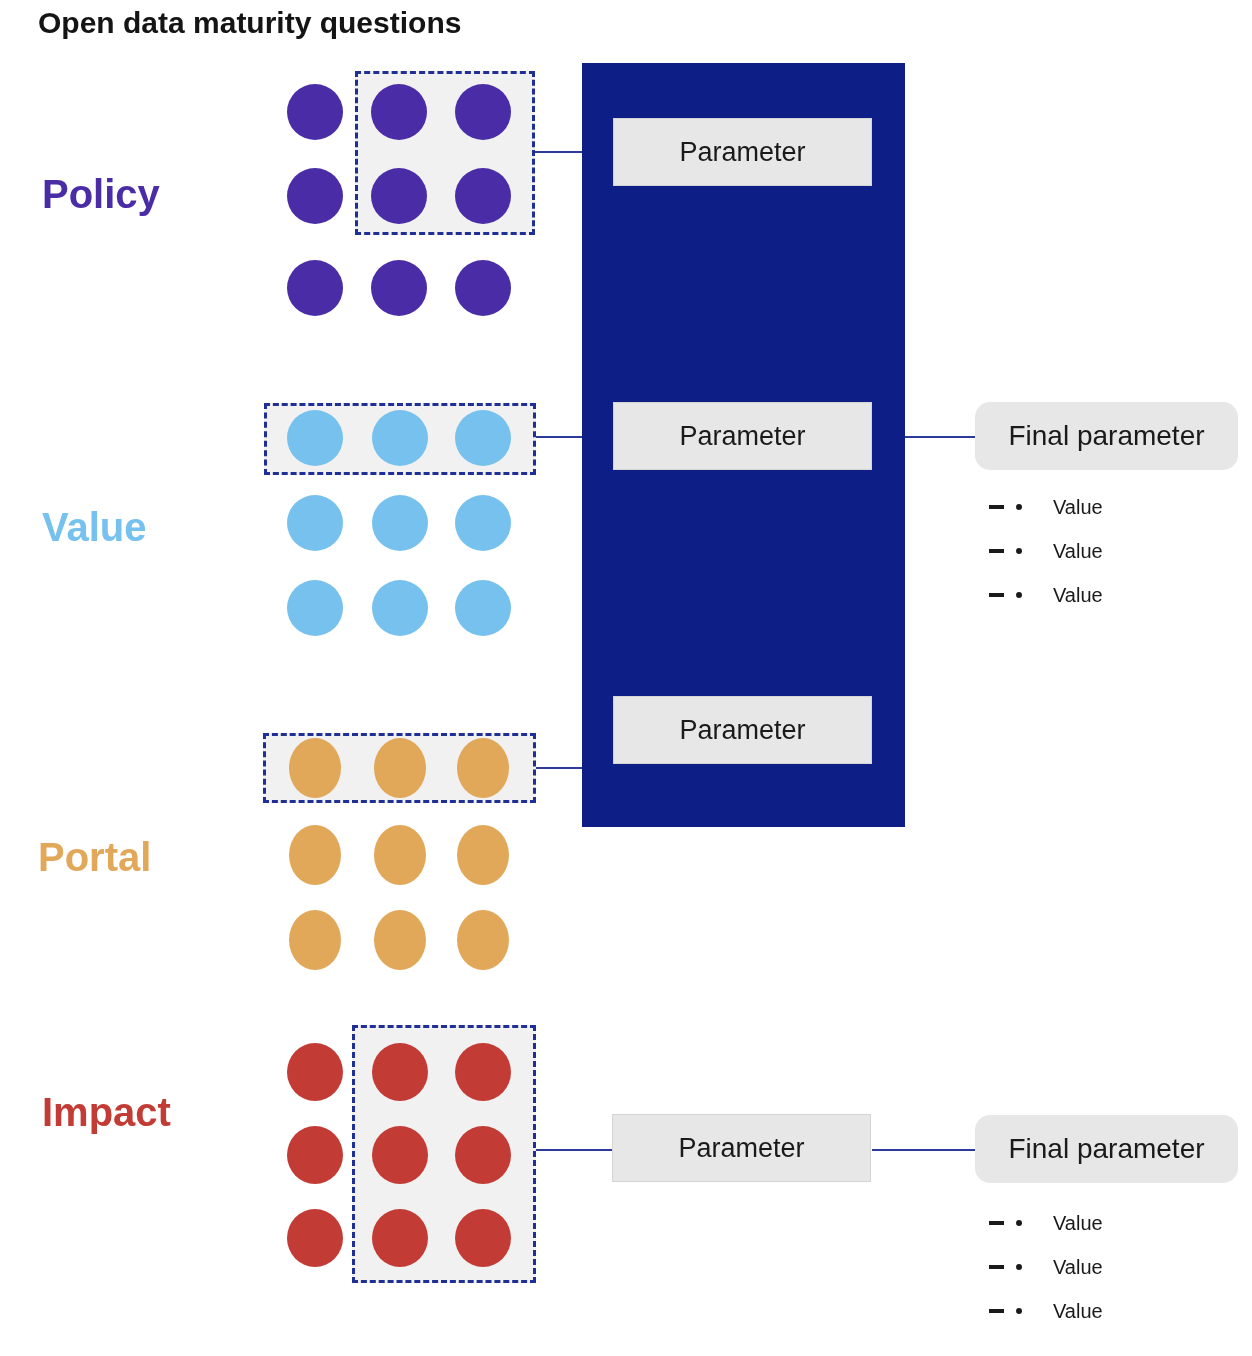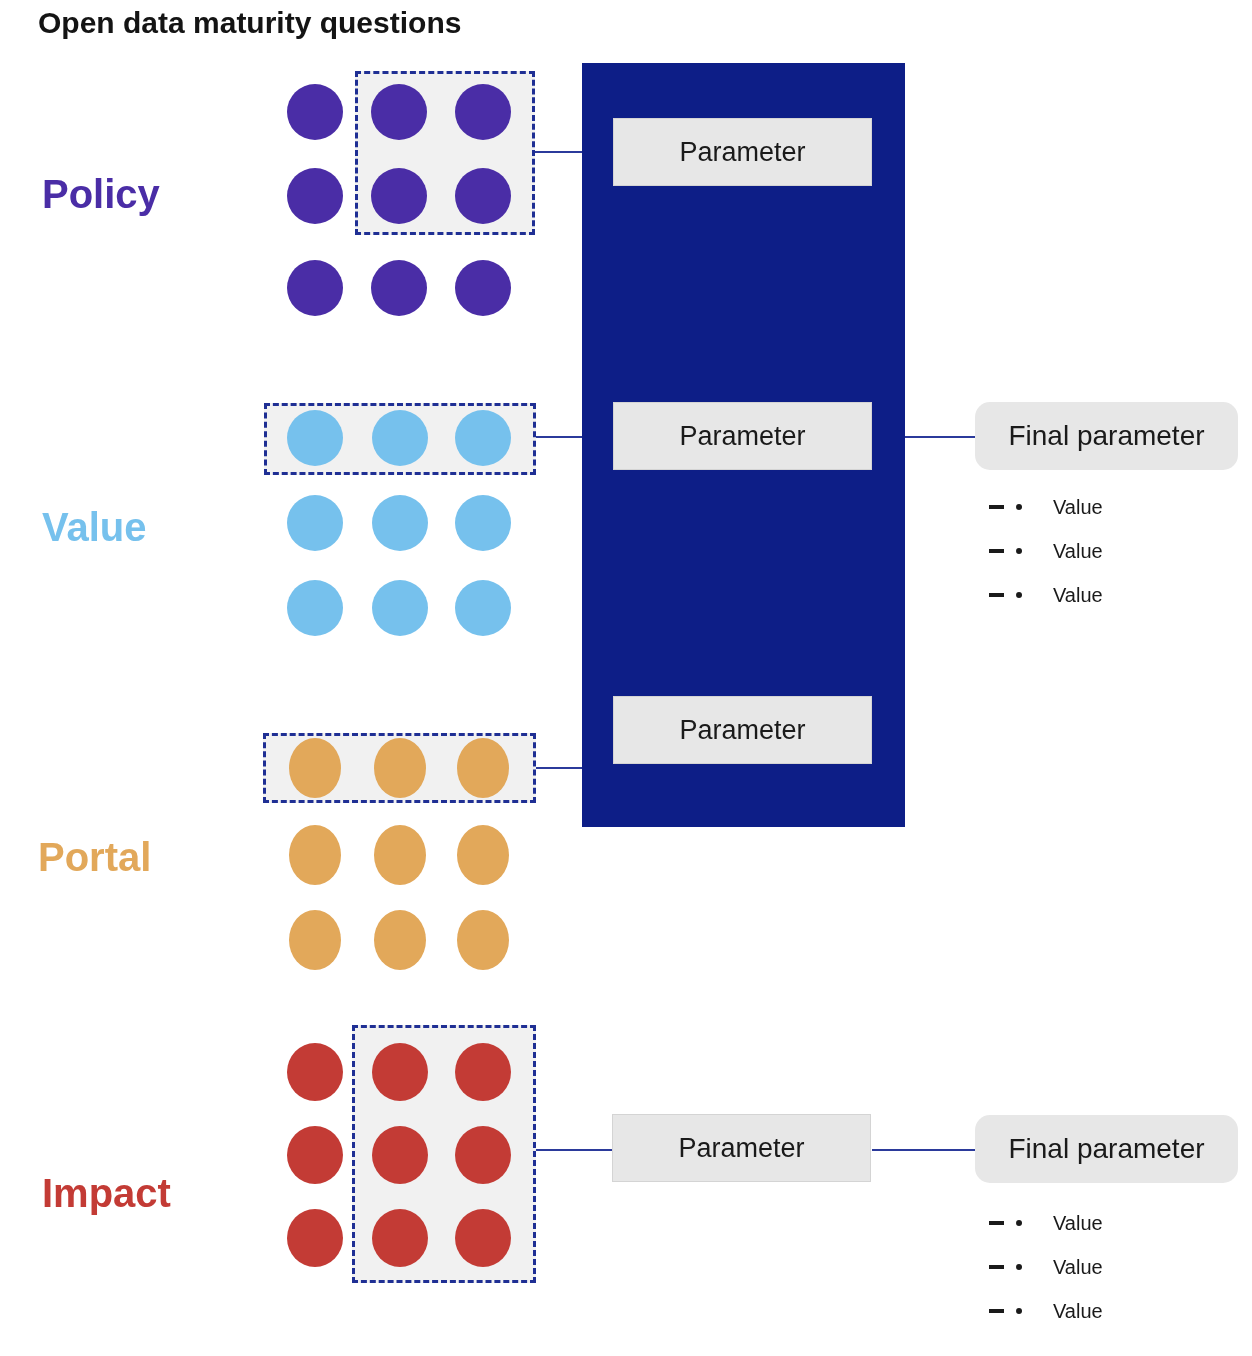--- a/index.html
+++ b/index.html
@@ -124,7 +124,7 @@
   <div class="section-label" style="left: 40px; top: 172px; color: rgb(74, 45, 166);">Policy</div>
   <div class="section-label" style="left: 40px; top: 505px; color: rgb(118, 193, 237);">Value</div>
   <div class="section-label" style="left: 36px; top: 835px; color: rgb(226, 168, 90);">Portal</div>
-  <div class="section-label" style="left: 40px; top: 1171px; color: rgb(195, 59, 53);">Impact</div>
+  <div class="section-label" style="left: 40px; top: 1090px; color: rgb(195, 59, 53);">Impact</div>
 
   <div class="selection-box" style="left: 355px; top: 71px; width: 180px; height: 164px; border-color: rgb(31, 47, 148); background: rgb(241, 241, 241);"></div>
   <div class="selection-box" style="left: 264px; top: 403px; width: 272px; height: 72px; border-color: rgb(31, 47, 148); background: rgb(241, 241, 241);"></div>

